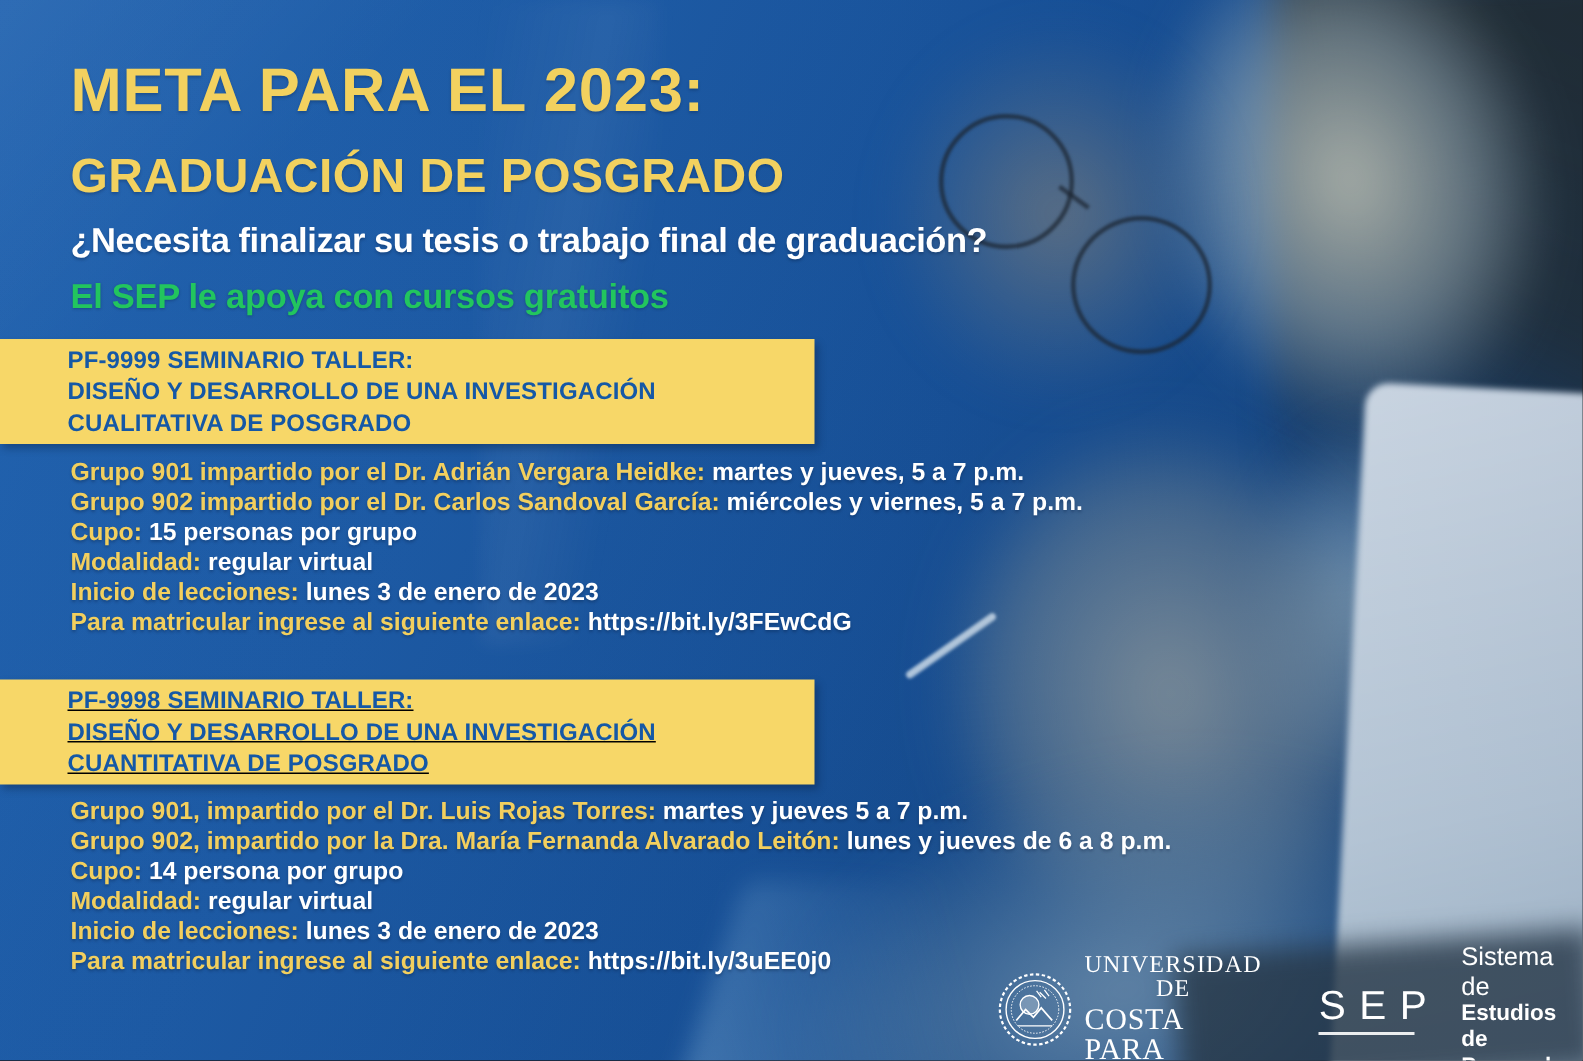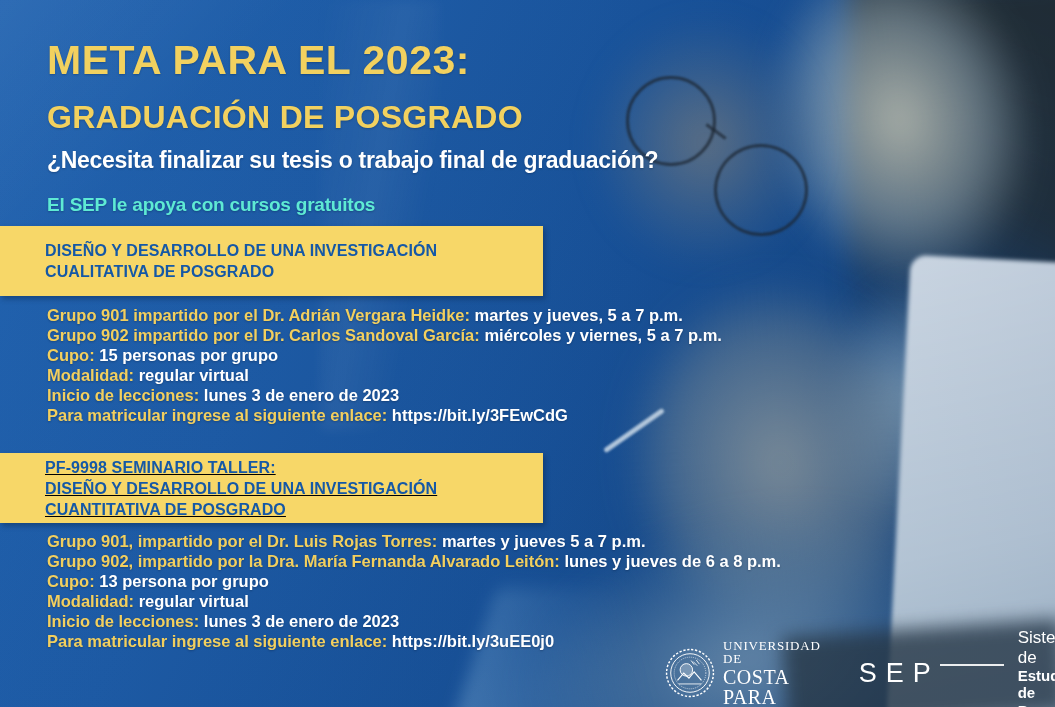--- a/index.html
+++ b/index.html
@@ -36,7 +36,7 @@
   .title-main{font-size:41px;font-weight:bold;line-height:1;color:#F2D15F;letter-spacing:0.5px;text-shadow:0 1px 2px rgba(0,20,50,0.25);}
   .title-sub{font-size:32px;font-weight:bold;line-height:1;color:#F2D15F;margin-top:20px;letter-spacing:0.3px;text-shadow:0 1px 2px rgba(0,20,50,0.25);}
   .question{font-size:23px;font-weight:bold;line-height:1.1;color:#ffffff;margin-top:15px;letter-spacing:-0.3px;text-shadow:0 1px 2px rgba(0,20,50,0.3);}
-  .offer{font-size:19px;font-weight:bold;line-height:1.1;color:#5eead4;margin-top:22px;letter-spacing:-0.2px;text-shadow:0 1px 2px rgba(0,20,50,0.3);}
+  .offer{font-size:23px;font-weight:bold;line-height:1.1;color:#22c55e;margin-top:12px;letter-spacing:-0.2px;text-shadow:0 1px 2px rgba(0,20,50,0.3);}
   .banner{
     position:absolute;left:0;width:543px;height:70px;background:#F7D768;
     display:flex;flex-direction:column;justify-content:center;padding-left:45px;

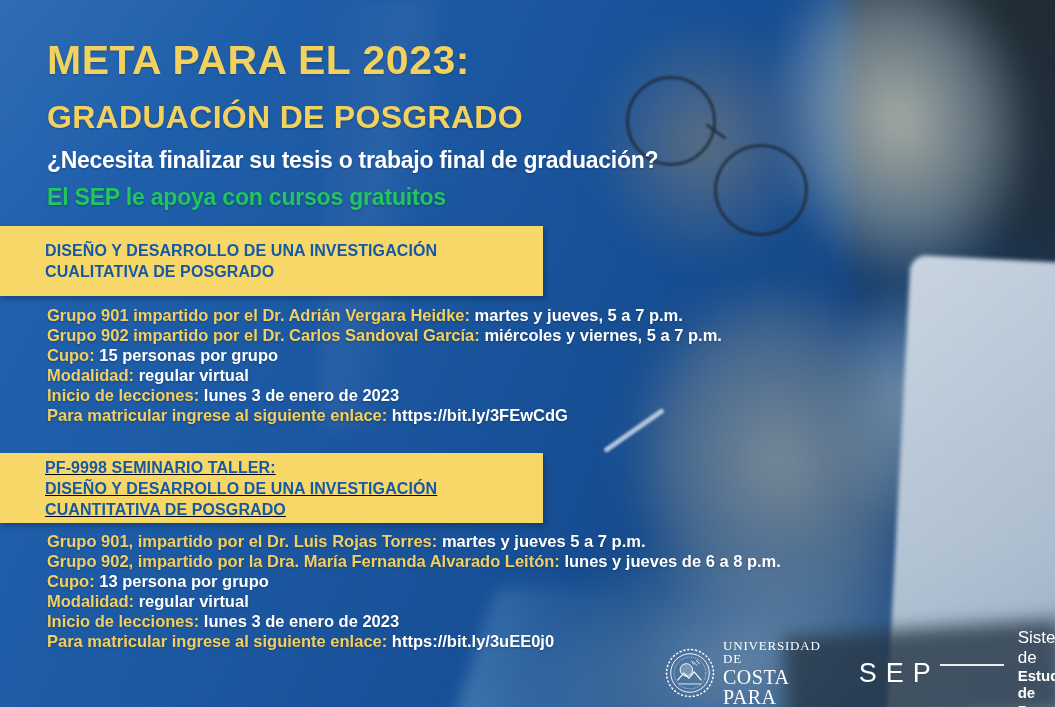--- a/index.html
+++ b/index.html
@@ -101,6 +101,7 @@
     </div>
 
     <div class="banner banner-1">
+      <div class="banner-line">PF-9999 SEMINARIO TALLER:</div>
       <div class="banner-line">DISEÑO Y DESARROLLO DE UNA INVESTIGACIÓN</div>
       <div class="banner-line">CUALITATIVA DE POSGRADO</div>
     </div>

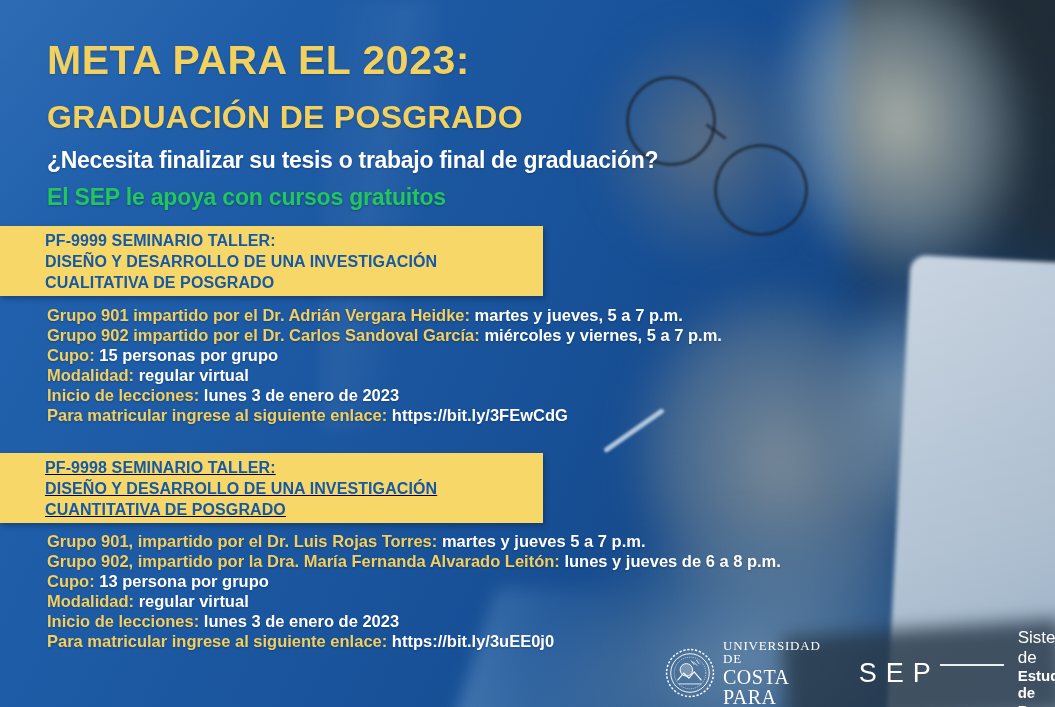--- a/index.html
+++ b/index.html
@@ -124,7 +124,7 @@
     <div class="details details-2">
       <div class="detail-line"><span class="detail-label">Grupo 901, impartido por el  Dr. Luis Rojas Torres:</span> <span class="detail-value">martes y jueves 5 a 7 p.m.</span></div>
       <div class="detail-line"><span class="detail-label">Grupo 902, impartido por la Dra. María Fernanda Alvarado Leitón:</span> <span class="detail-value">lunes y jueves de 6 a 8 p.m.</span></div>
-      <div class="detail-line"><span class="detail-label">Cupo:</span> <span class="detail-value">13 persona por grupo</span></div>
+      <div class="detail-line"><span class="detail-label">Cupo:</span> <span class="detail-value">14 persona por grupo</span></div>
       <div class="detail-line"><span class="detail-label">Modalidad:</span> <span class="detail-value">regular virtual</span></div>
       <div class="detail-line"><span class="detail-label">Inicio de lecciones:</span> <span class="detail-value">lunes 3 de enero de 2023</span></div>
       <div class="detail-line"><span class="detail-label">Para matricular ingrese al siguiente enlace:</span> <span class="detail-value">https://bit.ly/3uEE0j0</span></div>

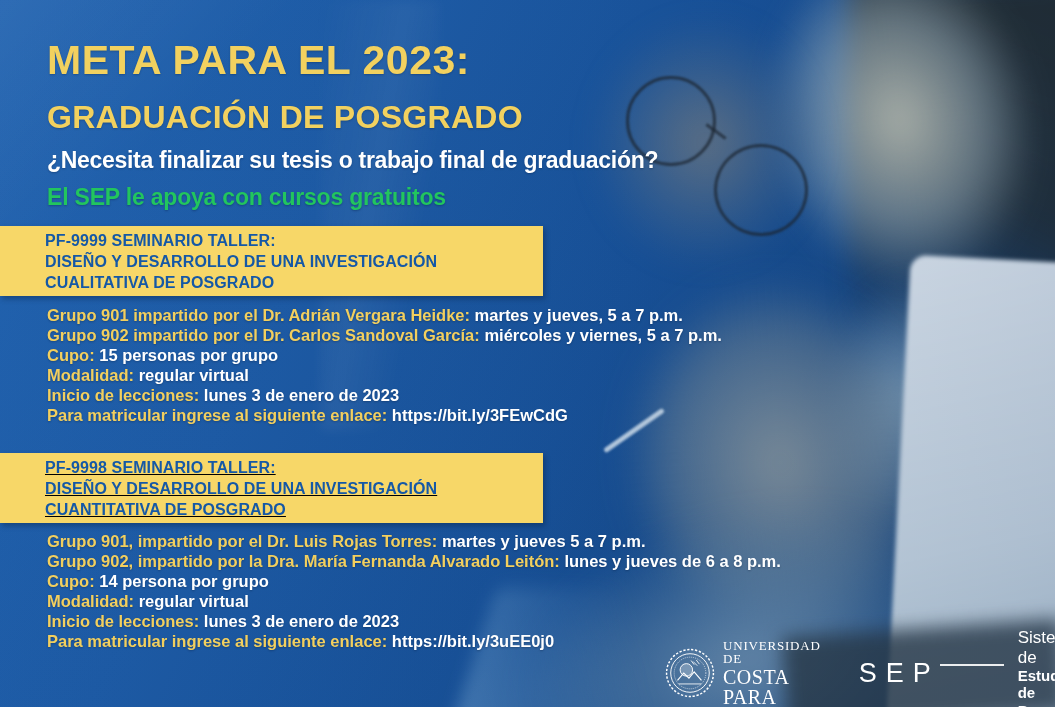--- a/index.html
+++ b/index.html
@@ -56,7 +56,7 @@
   .ucr-logo{display:flex;align-items:center;}
   .ucr-seal{width:50px;height:50px;flex:0 0 auto;}
   .ucr-text{margin-left:8px;font-family:"Liberation Serif","DejaVu Serif",serif;line-height:1;}
-  .ucr-line1{font-size:13px;letter-spacing:0.8px;}
+  .ucr-line1{font-size:16px;letter-spacing:0.8px;text-align:center;}
   .ucr-line2{font-size:20px;letter-spacing:0.5px;margin-top:2px;}
   .sep-logo{display:flex;align-items:center;margin-left:38px;}
   .sep-mark{display:flex;flex-direction:row;align-items:flex-start;}

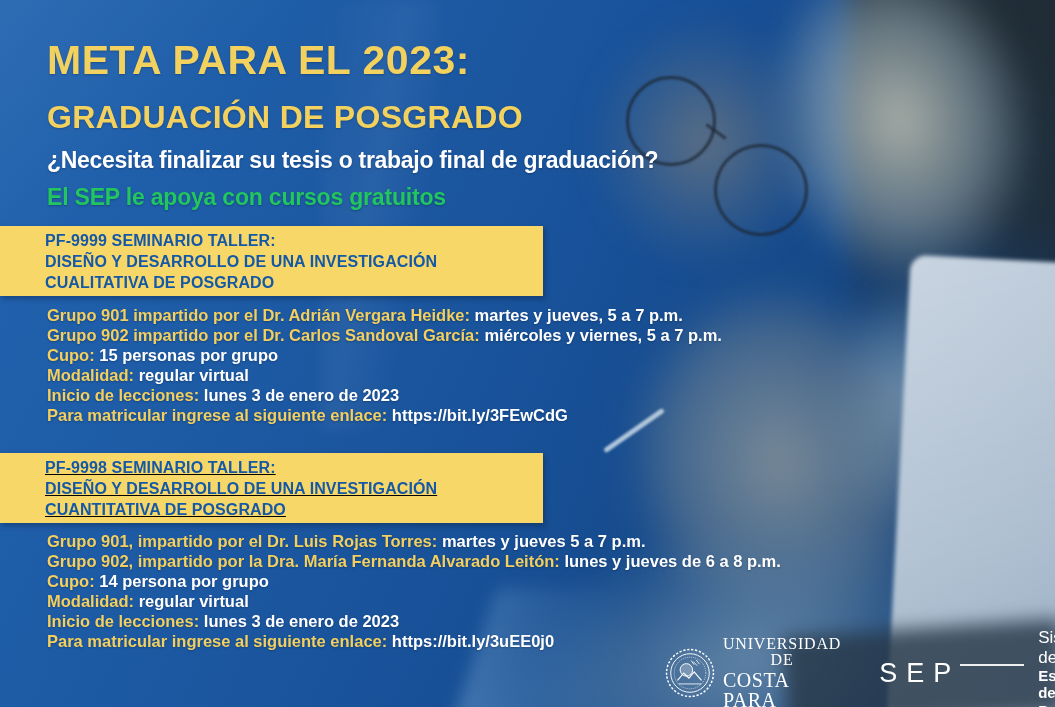--- a/index.html
+++ b/index.html
@@ -59,7 +59,7 @@
   .ucr-line1{font-size:16px;letter-spacing:0.8px;text-align:center;}
   .ucr-line2{font-size:20px;letter-spacing:0.5px;margin-top:2px;}
   .sep-logo{display:flex;align-items:center;margin-left:38px;}
-  .sep-mark{display:flex;flex-direction:row;align-items:flex-start;}
+  .sep-mark{display:flex;flex-direction:column;align-items:flex-start;}
   .sep-acronym{font-size:27px;font-weight:400;letter-spacing:9px;line-height:1;}
   .sep-underline{width:64px;height:2px;background:rgba(255,255,255,0.9);margin-top:4px;}
   .sep-text{margin-left:14px;line-height:1.15;}

